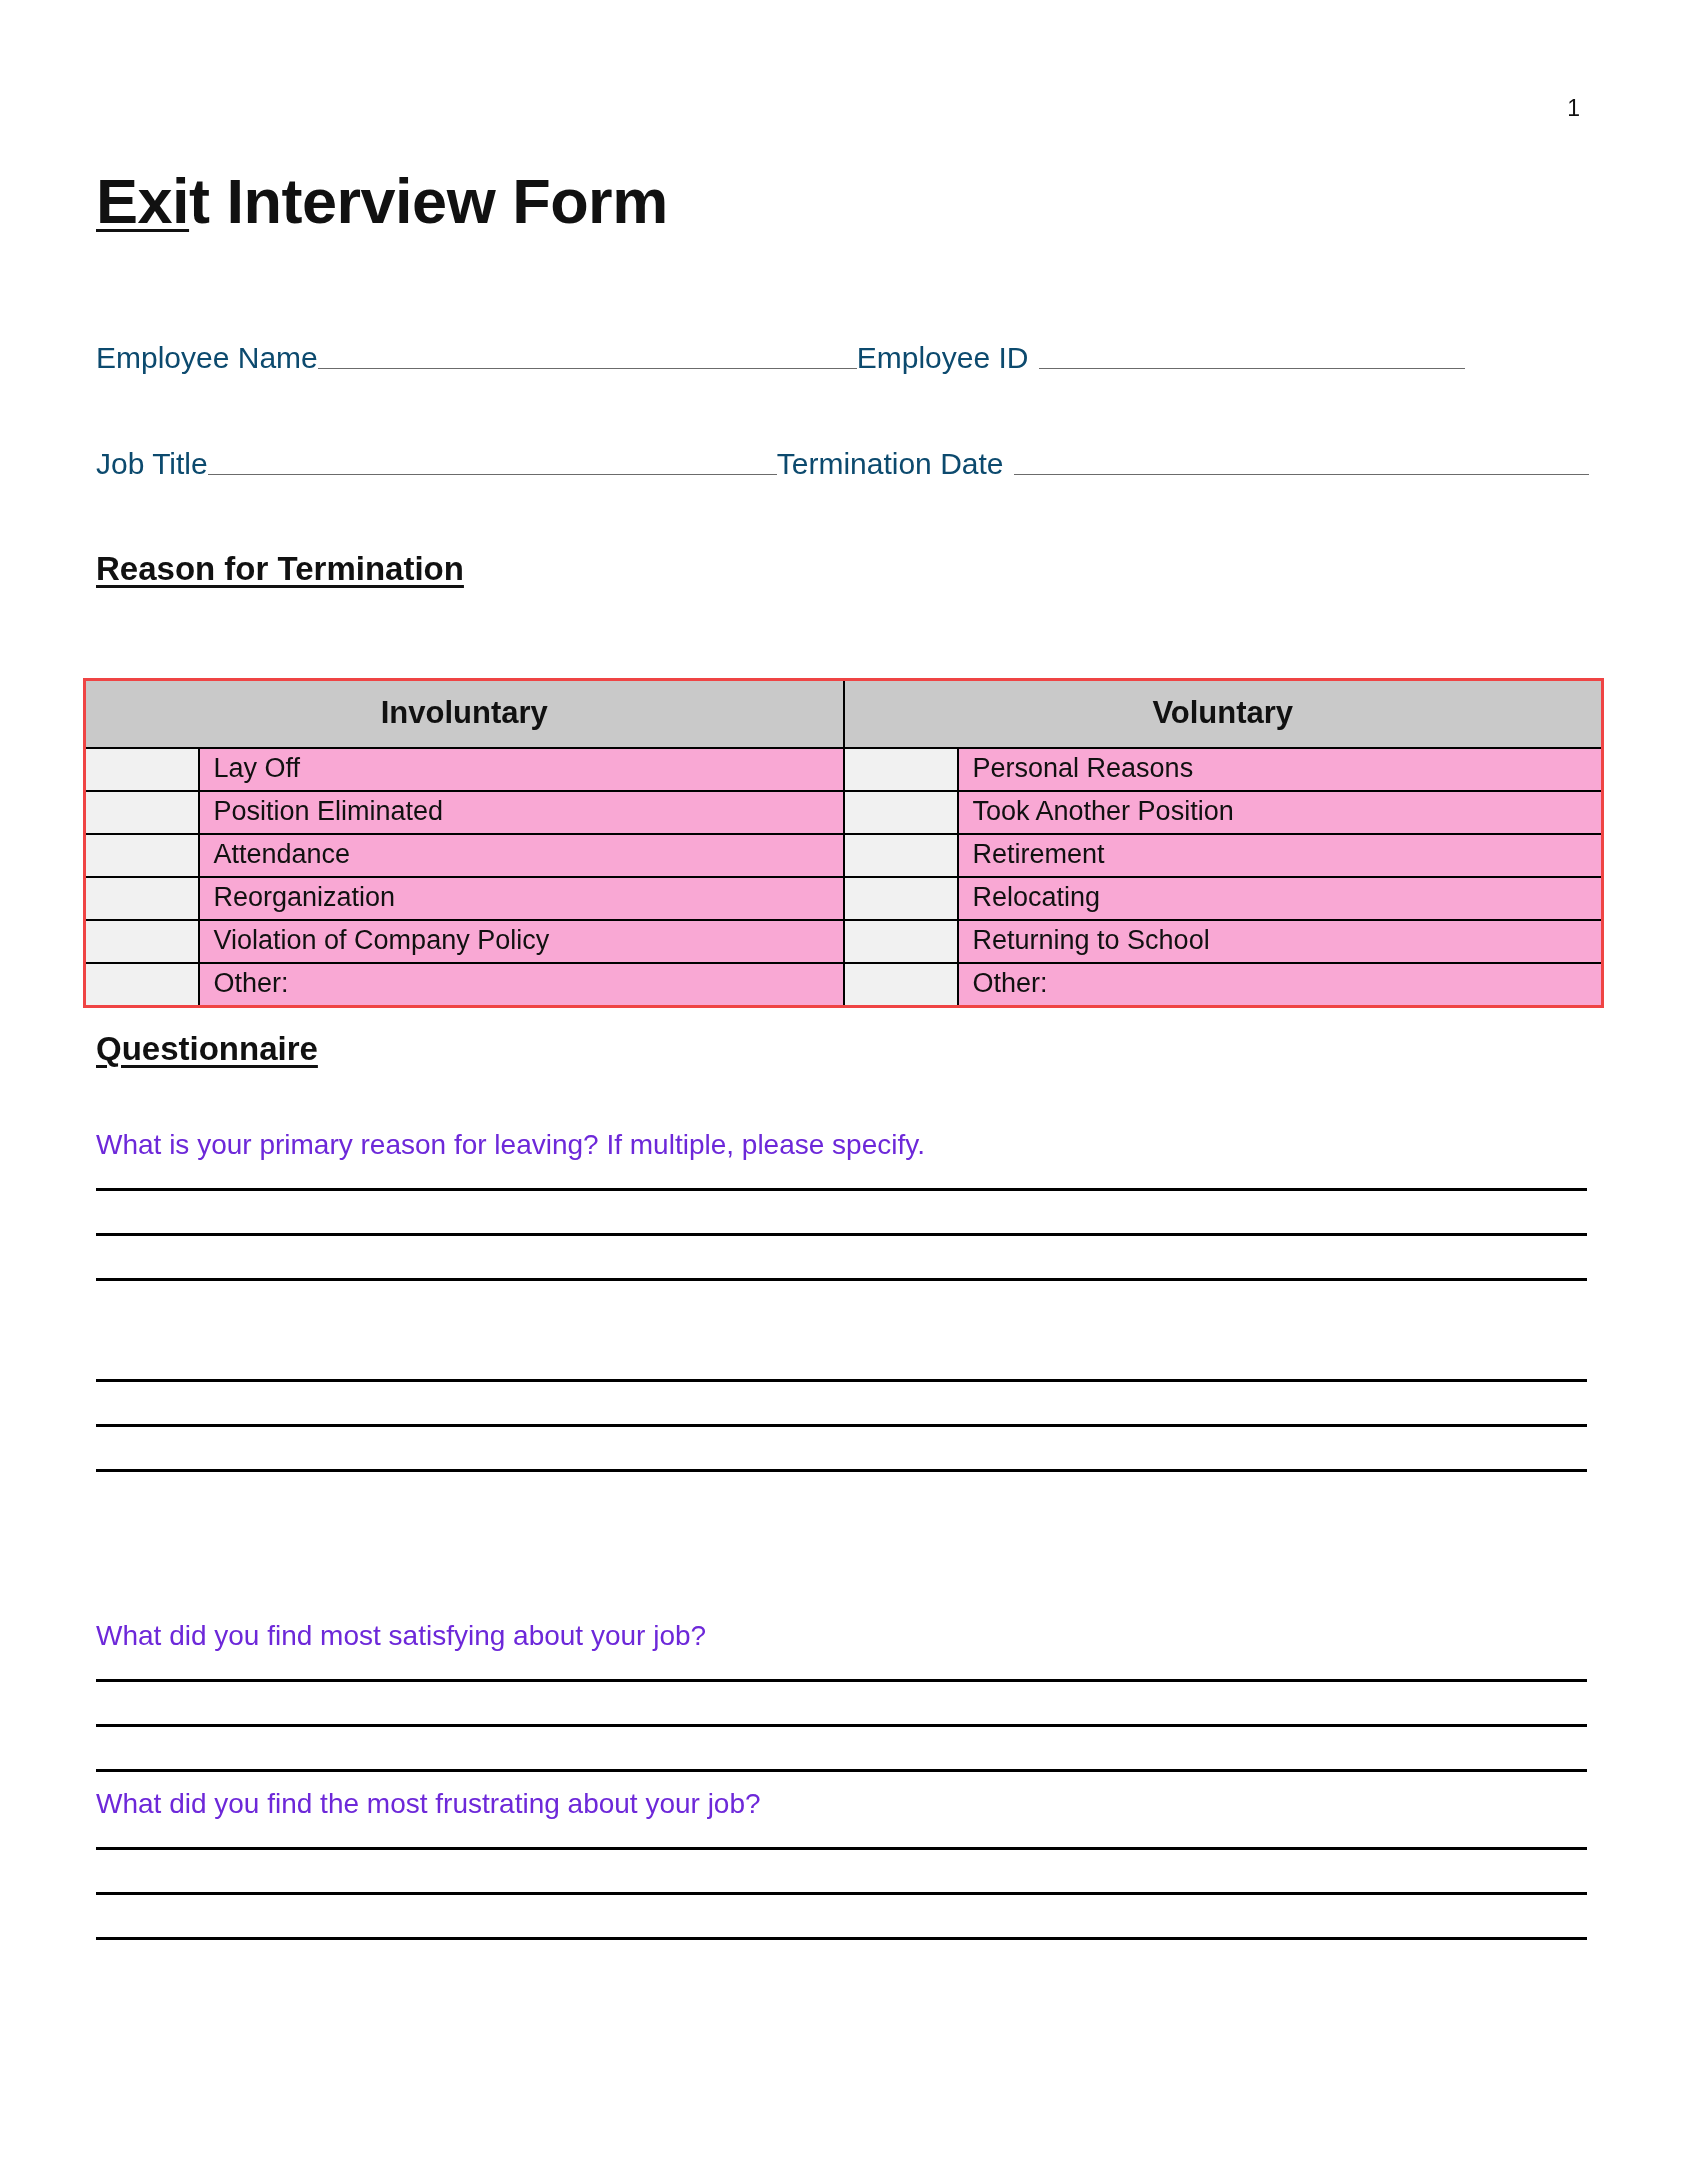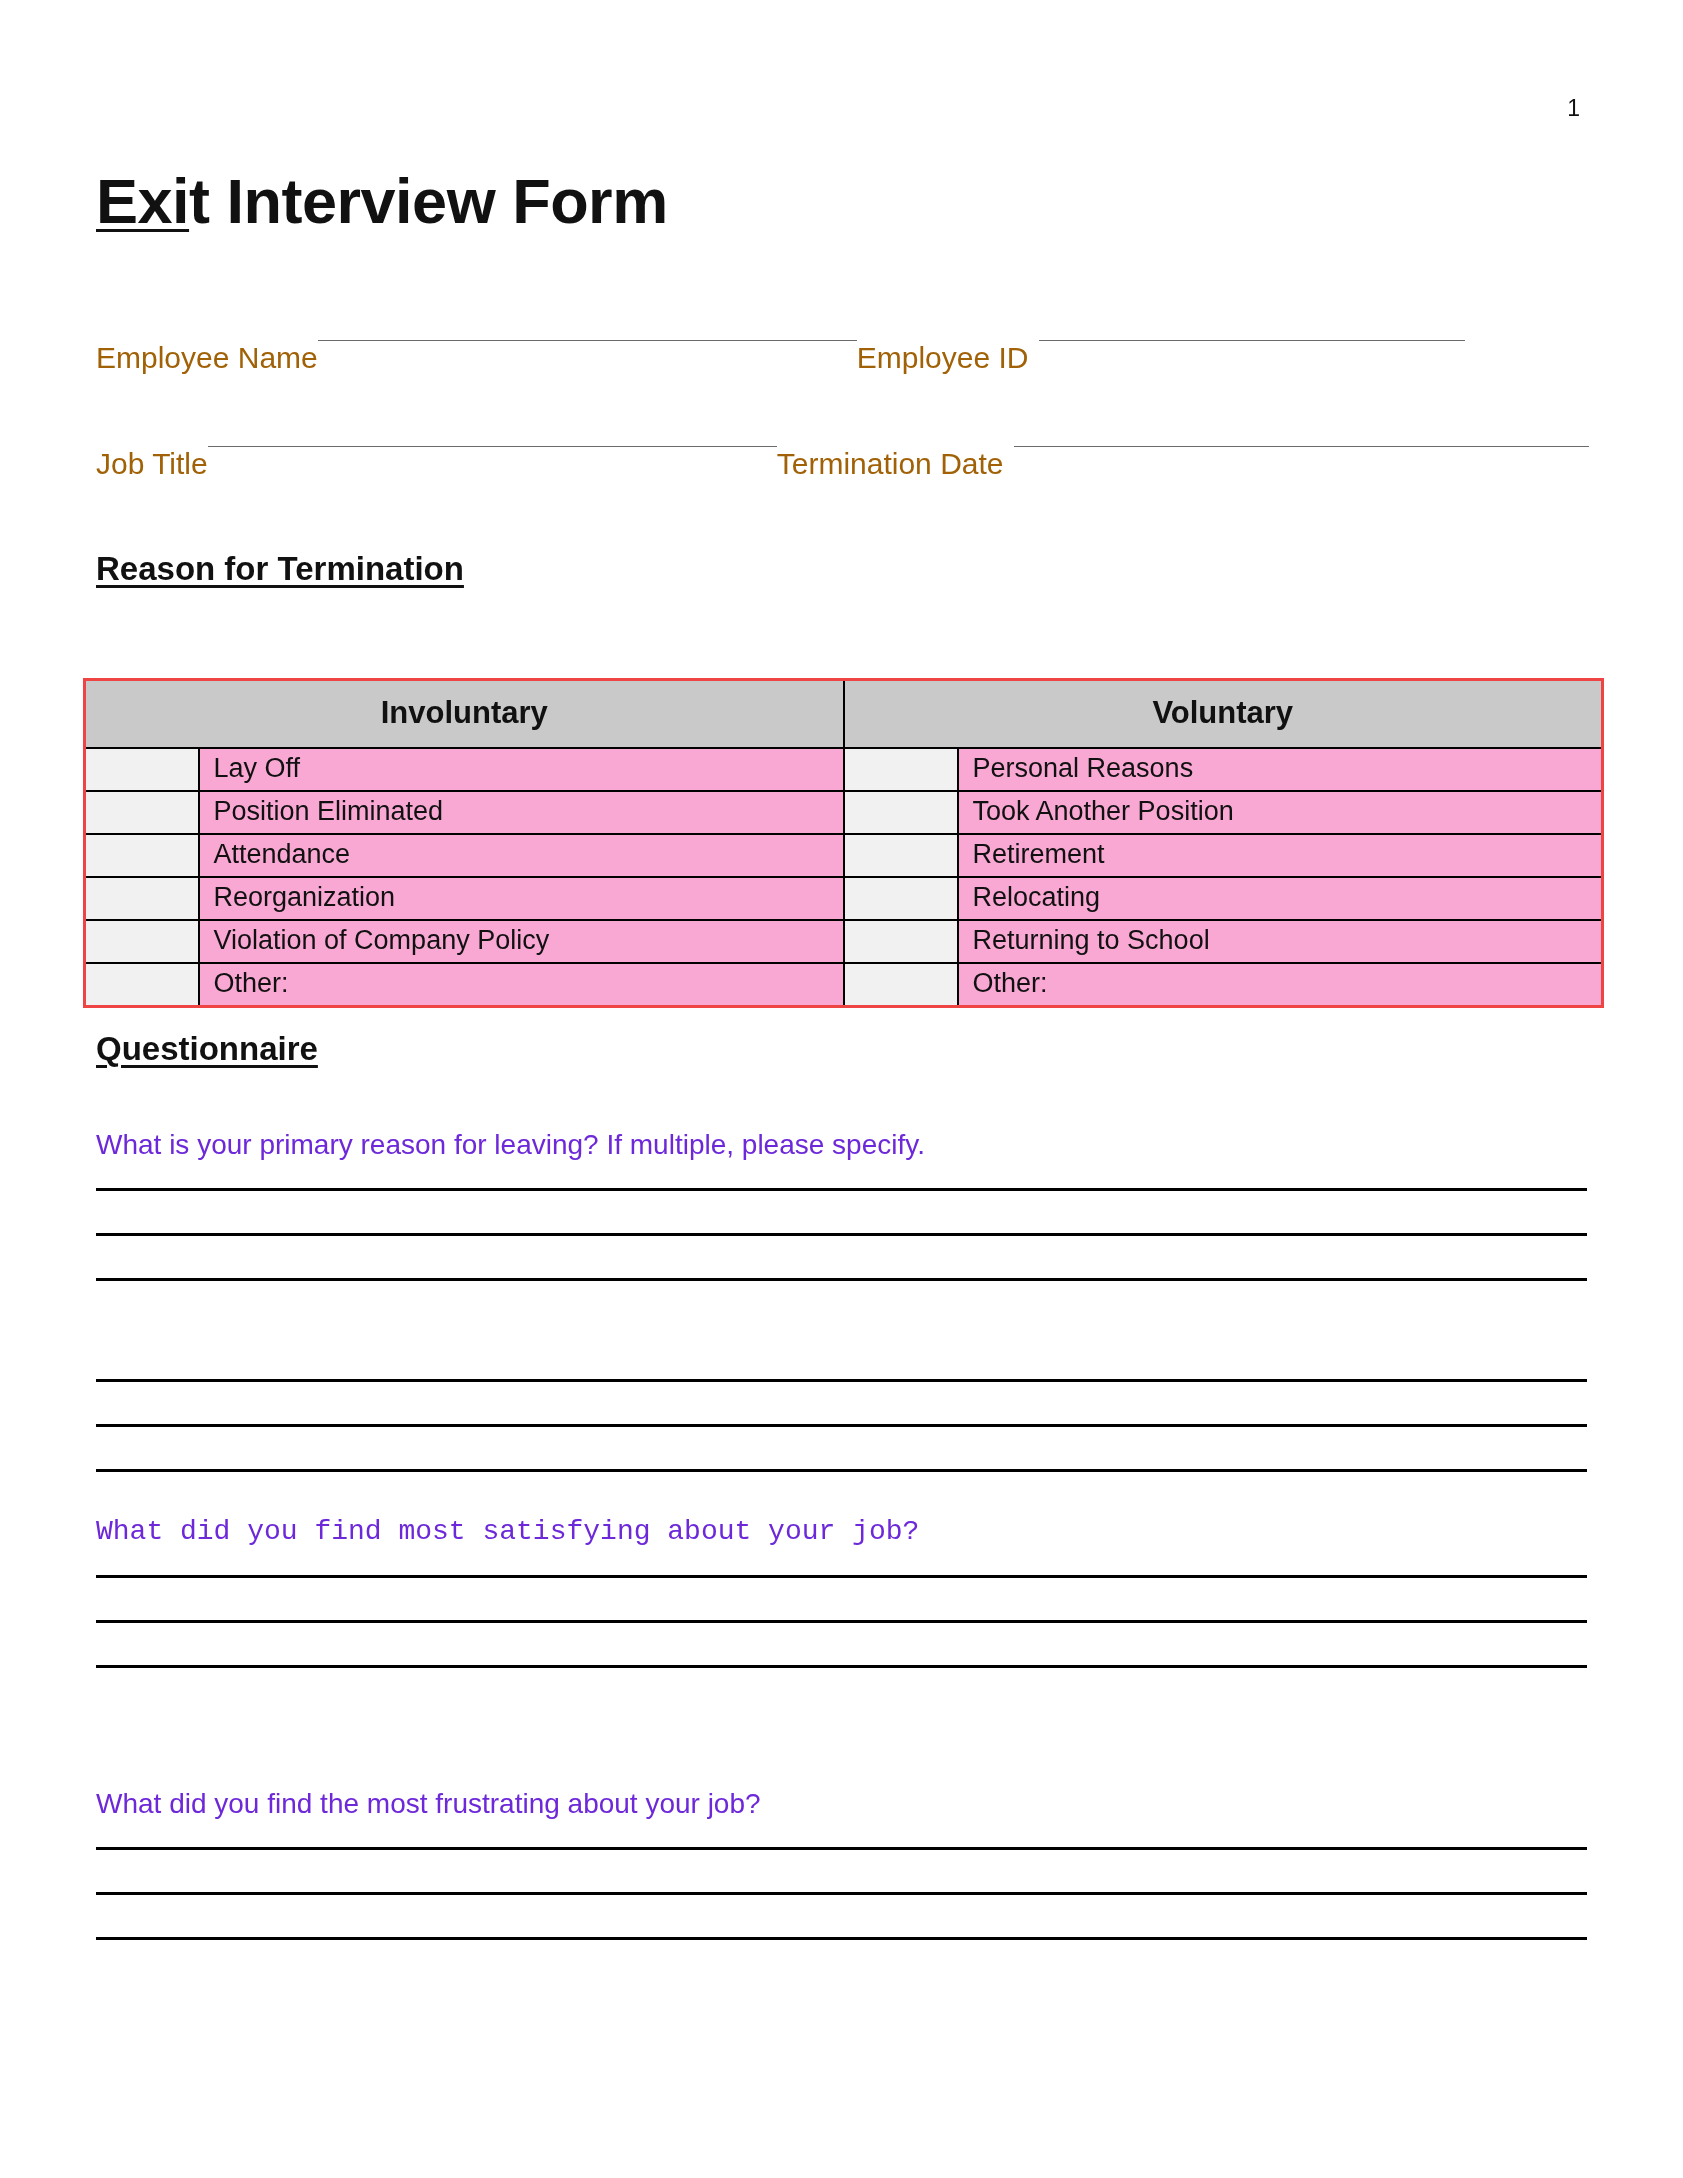--- a/index.html
+++ b/index.html
@@ -56,10 +56,10 @@
     left: 96px;
     width: 1493px;
     display: flex;
-    align-items: flex-start;
+    align-items: flex-end;
     font-size: 30px;
     line-height: 1;
-    color: #a16207;
+    color: #0c4a6e;
   }
   .field-row.row-1 { top: 343px; }
   .field-row.row-2 { top: 449px; }

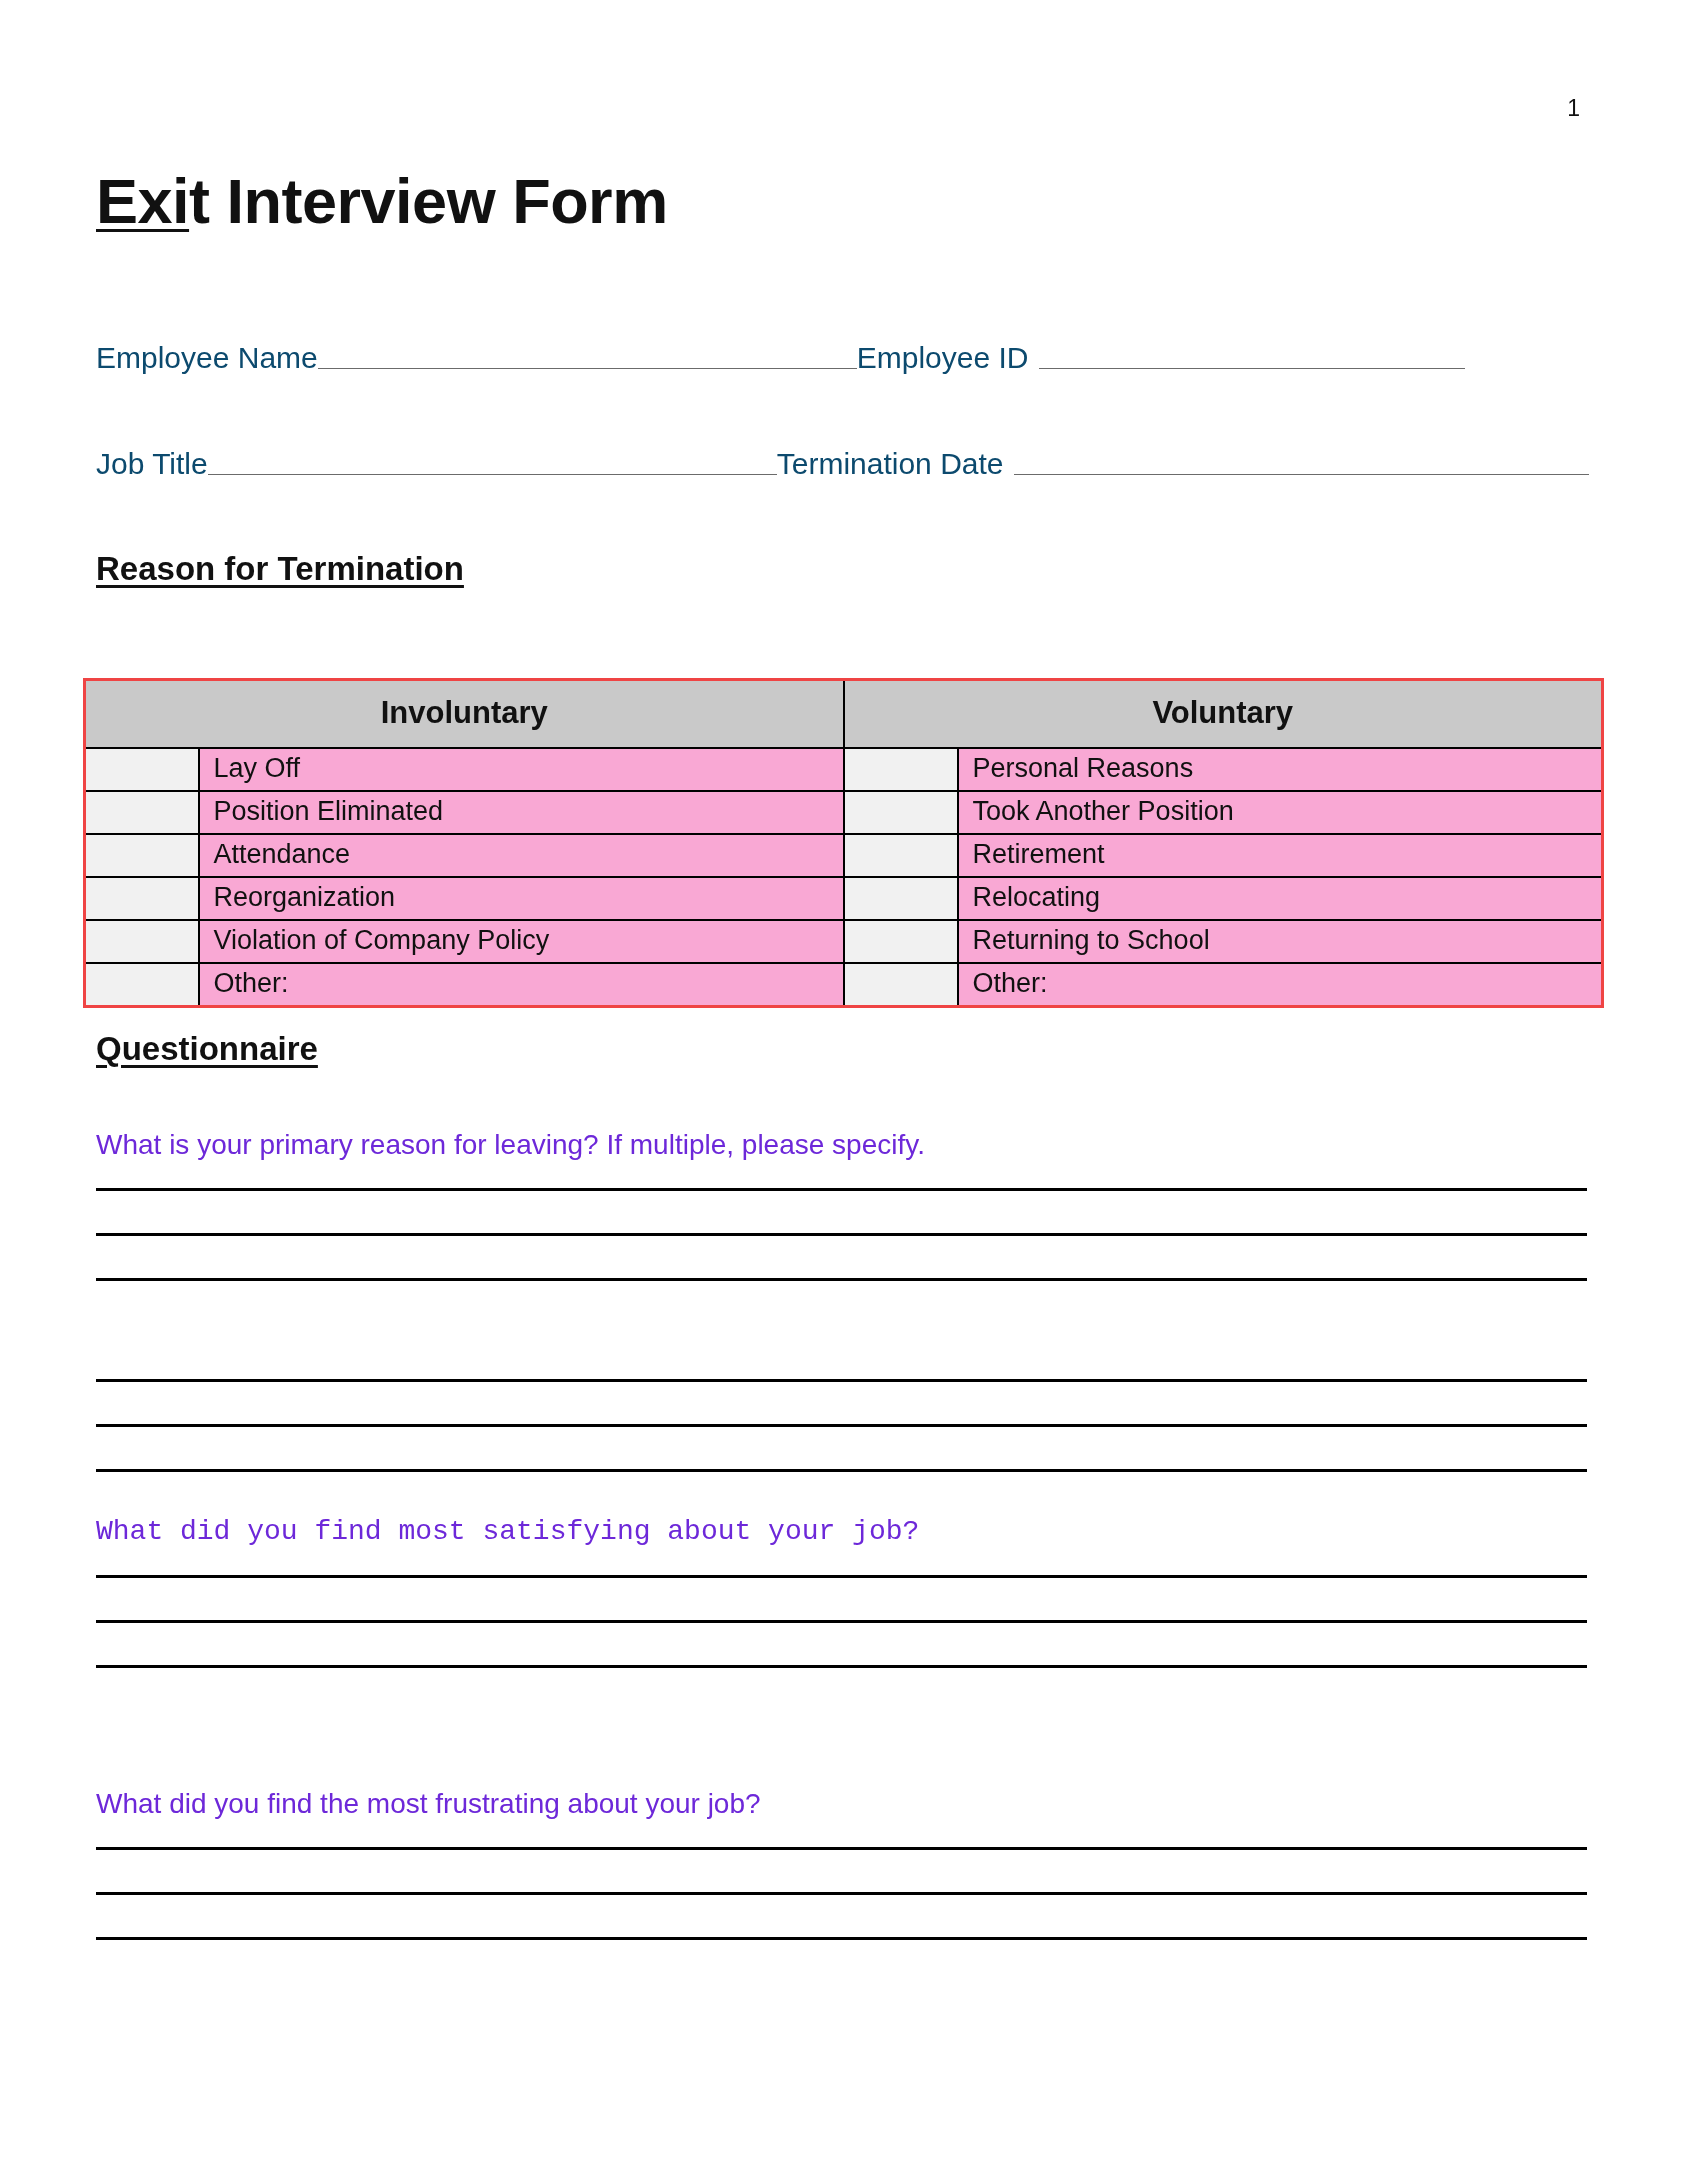--- a/index.html
+++ b/index.html
@@ -255,7 +255,7 @@
           <div class="answer-line"></div>
         </div>
       </div>
-      <div class="question-block" style="top: 1518px; font-family: Liberation Mono, monospace;">
+      <div class="question-block" style="top: 1622px;">
         <div class="question-text">What did you find most satisfying about your job?</div>
         <div class="answer-lines">
           <div class="answer-line"></div>

